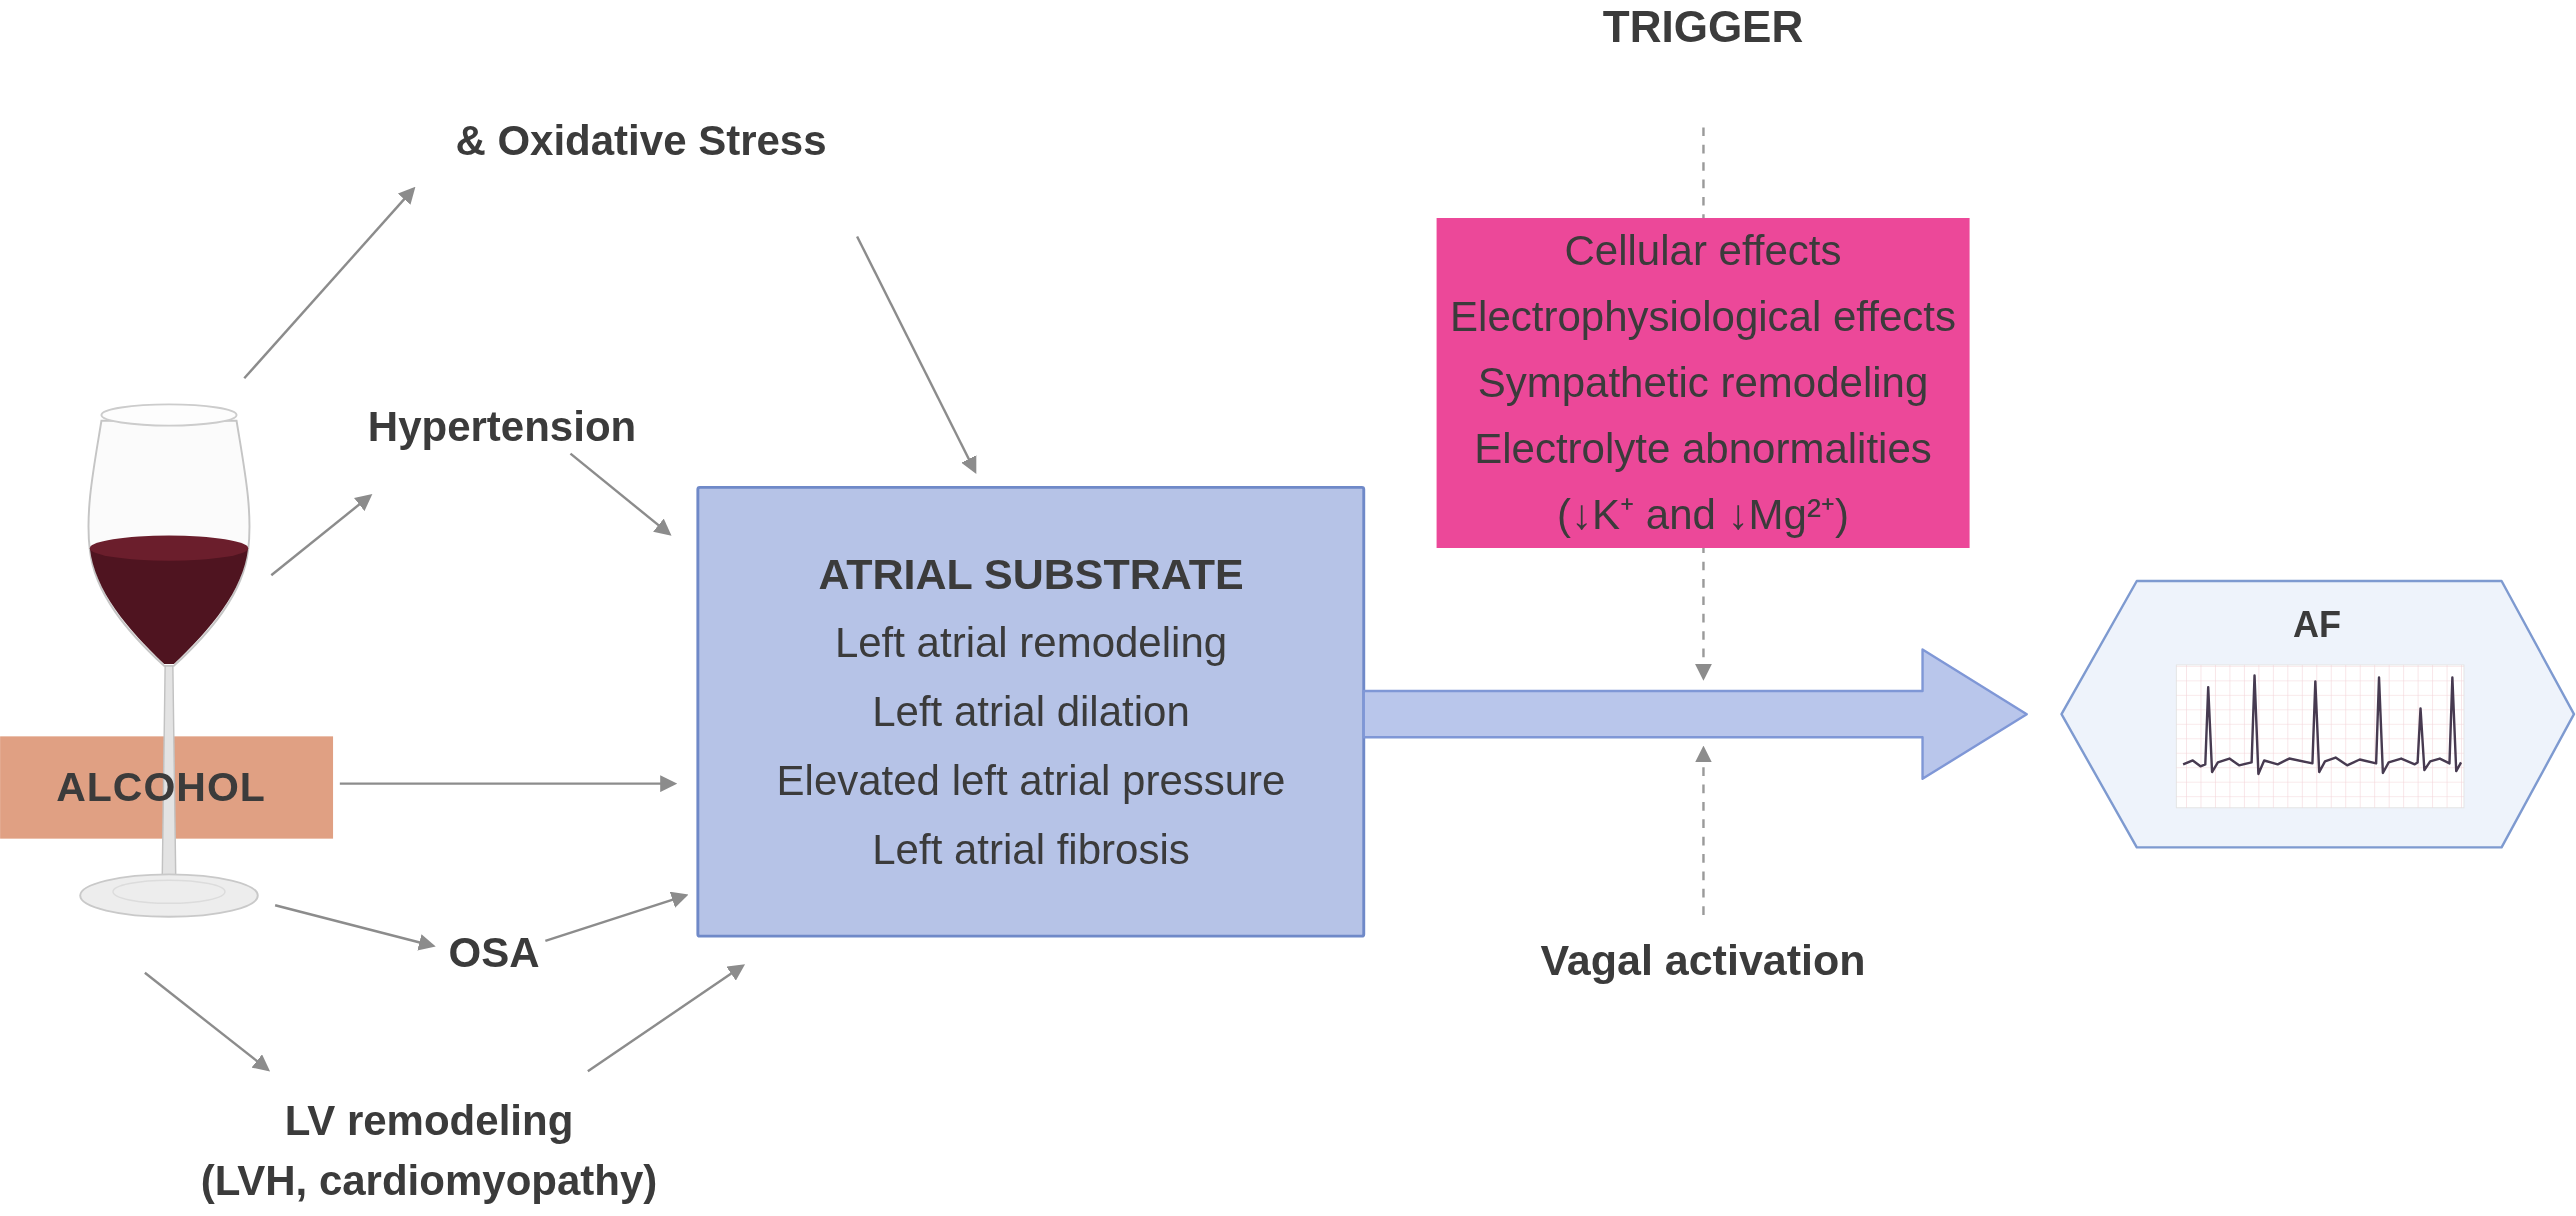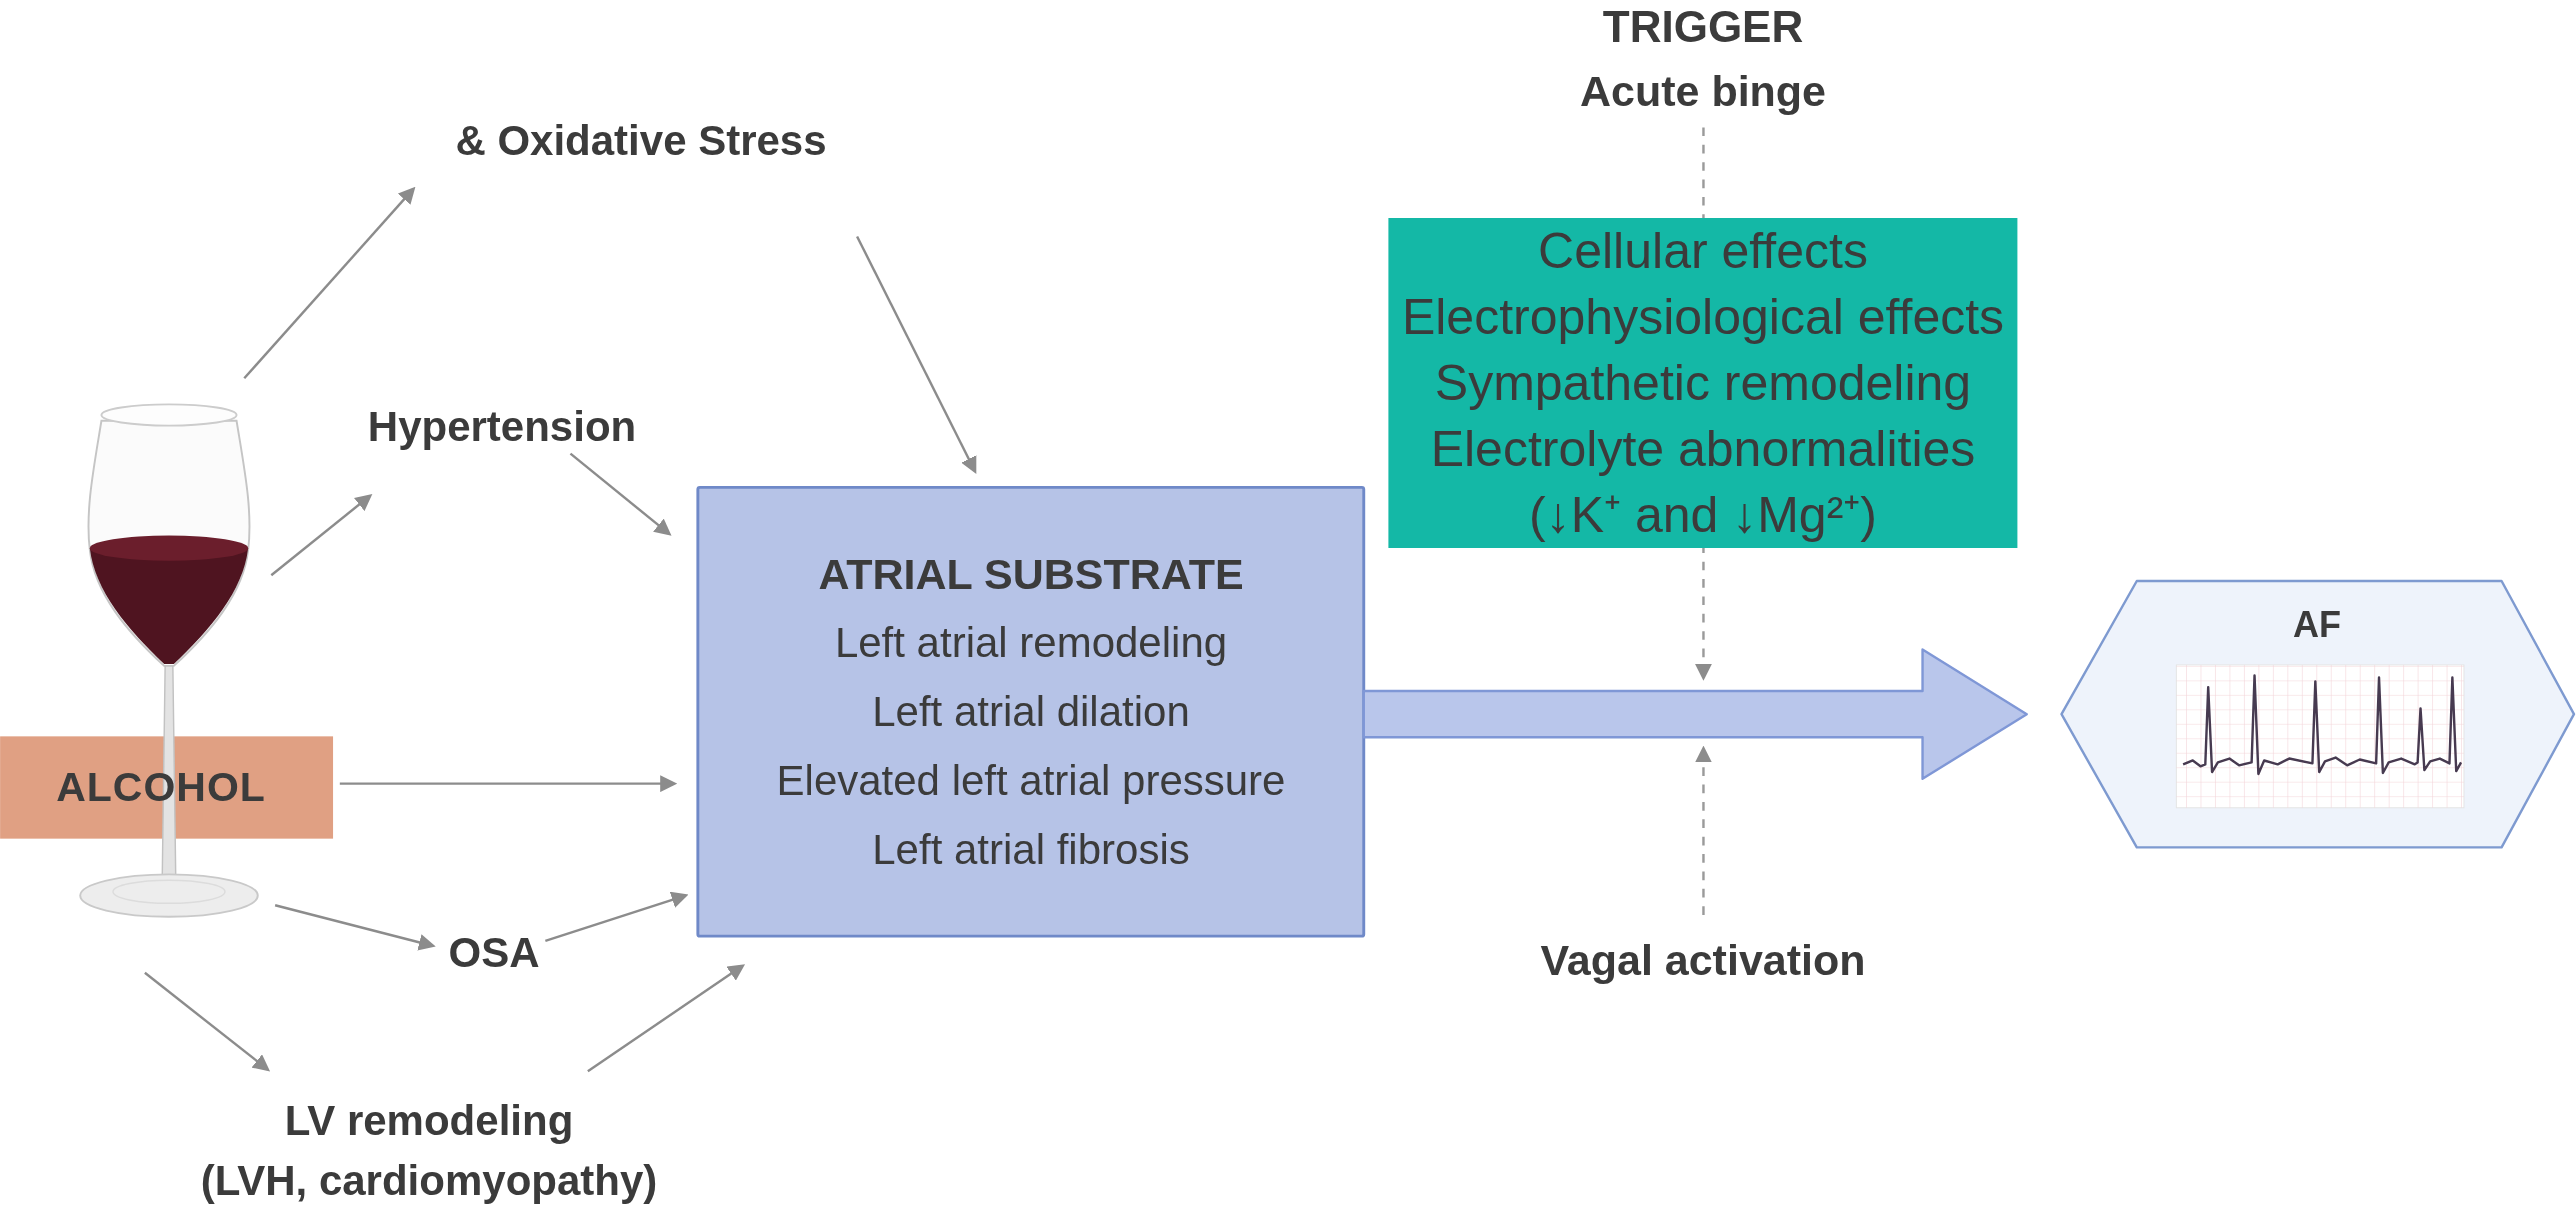--- a/index.html
+++ b/index.html
@@ -127,7 +127,6 @@
 
   <div class="txt center trigger-title" style="left:1703px;top:-1.9px;">TRIGGER</div>
 
-  <div class="txt center trigger-sub" style="left:1703px;top:60px;">Acute binge</div>
 
   <div class="txt center effects" style="left:1703px;top:218px;">
     <div>Cellular effects</div>

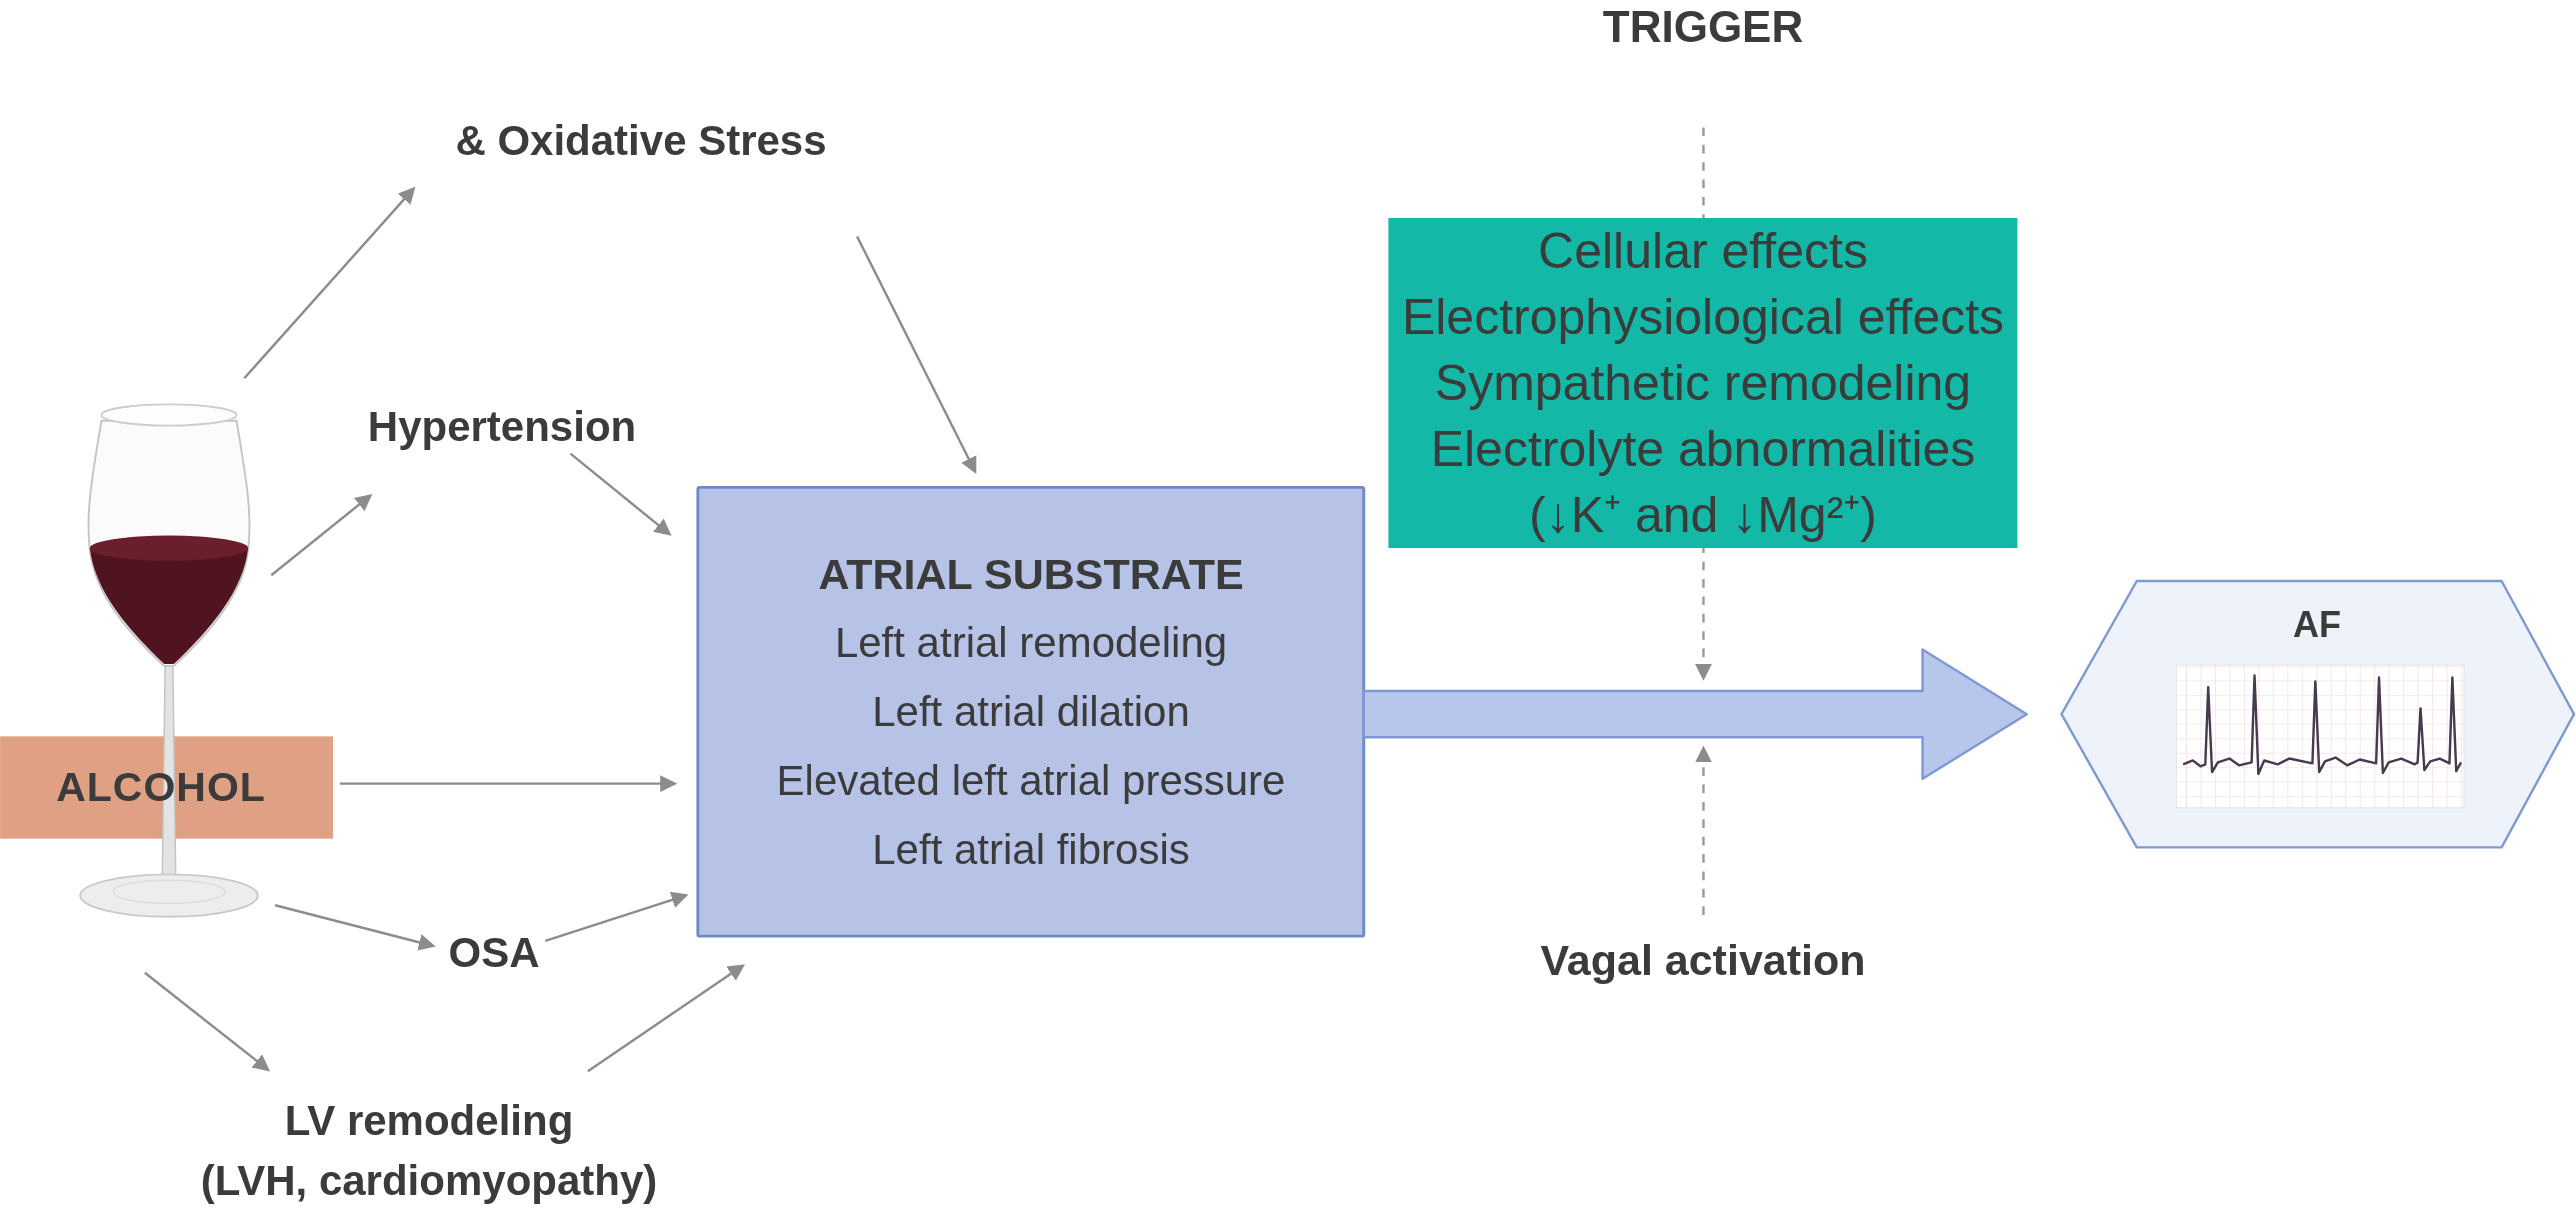--- a/index.html
+++ b/index.html
@@ -25,8 +25,8 @@
   .trigger-title{font-size:44px;font-weight:700;line-height:58px;}
   .trigger-sub{font-size:43px;font-weight:700;line-height:62px;}
   .effects{
-    font-size:50px;font-weight:400;line-height:66px;
-    background:#14b8a6;padding:0 13.5px;
+    font-size:42px;font-weight:400;line-height:66px;
+    background:#ec4899;padding:0 13.5px;
   }
   .vagal{font-size:43px;font-weight:700;line-height:64px;}
   .substrate-text{

